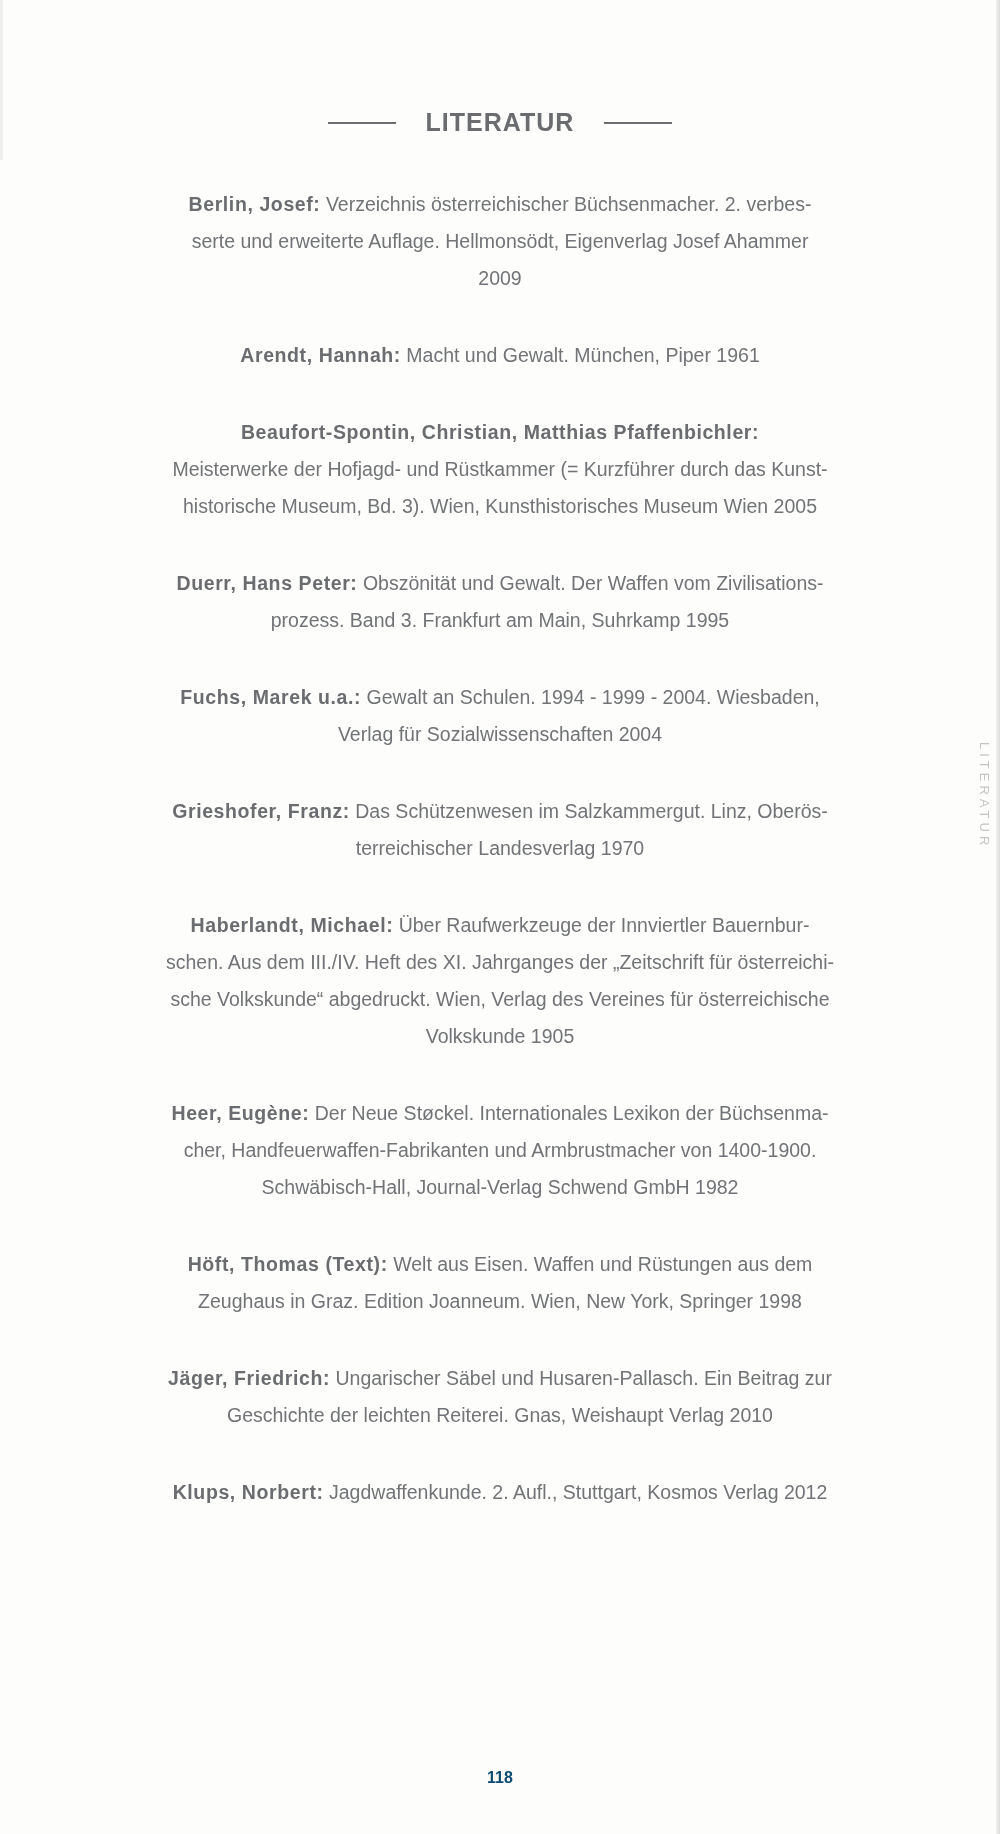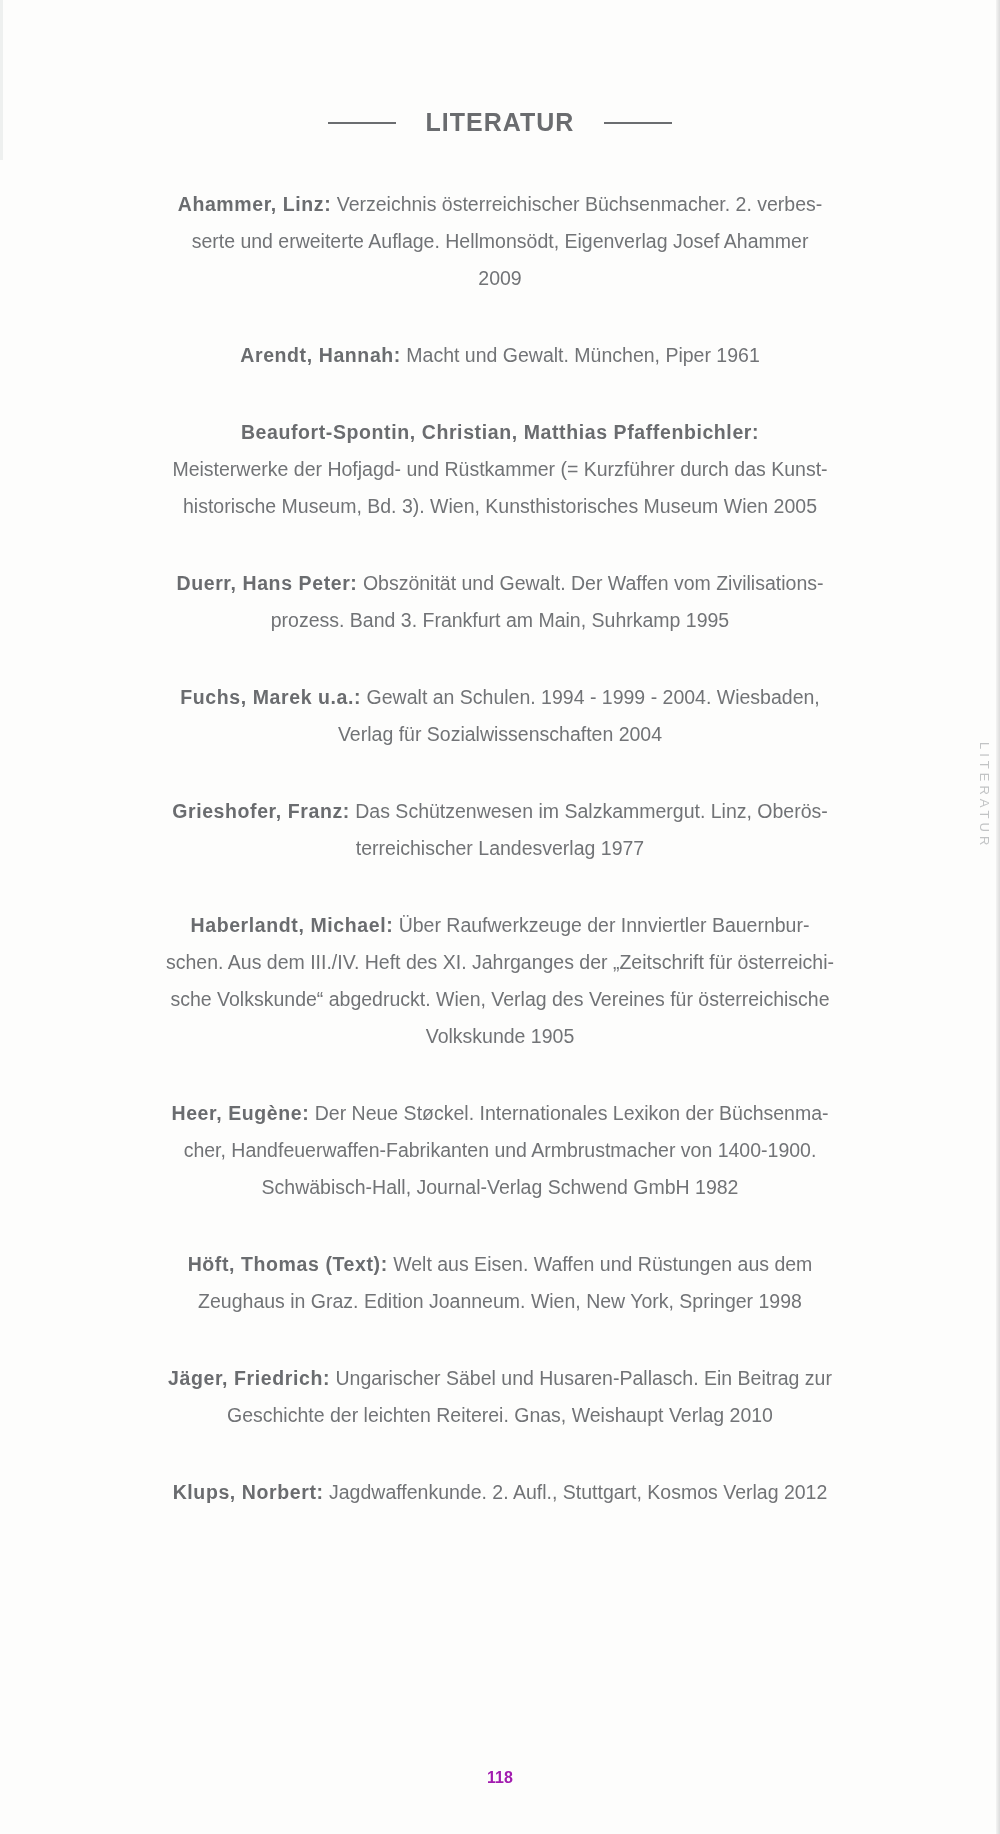--- a/index.html
+++ b/index.html
@@ -70,7 +70,7 @@
 
 <div class="entries" id="entries">
     <div class="entry">
-      <span class="line"><span class="author">Ahammer, Linz:</span><span> Verzeichnis österreichischer Büchsenmacher. 2. verbes-</span></span>
+      <span class="line"><span class="author">Berlin, Josef:</span><span> Verzeichnis österreichischer Büchsenmacher. 2. verbes-</span></span>
       <span class="line">serte und erweiterte Auflage. Hellmonsödt, Eigenverlag Josef Ahammer</span>
       <span class="line">2009</span>
     </div>

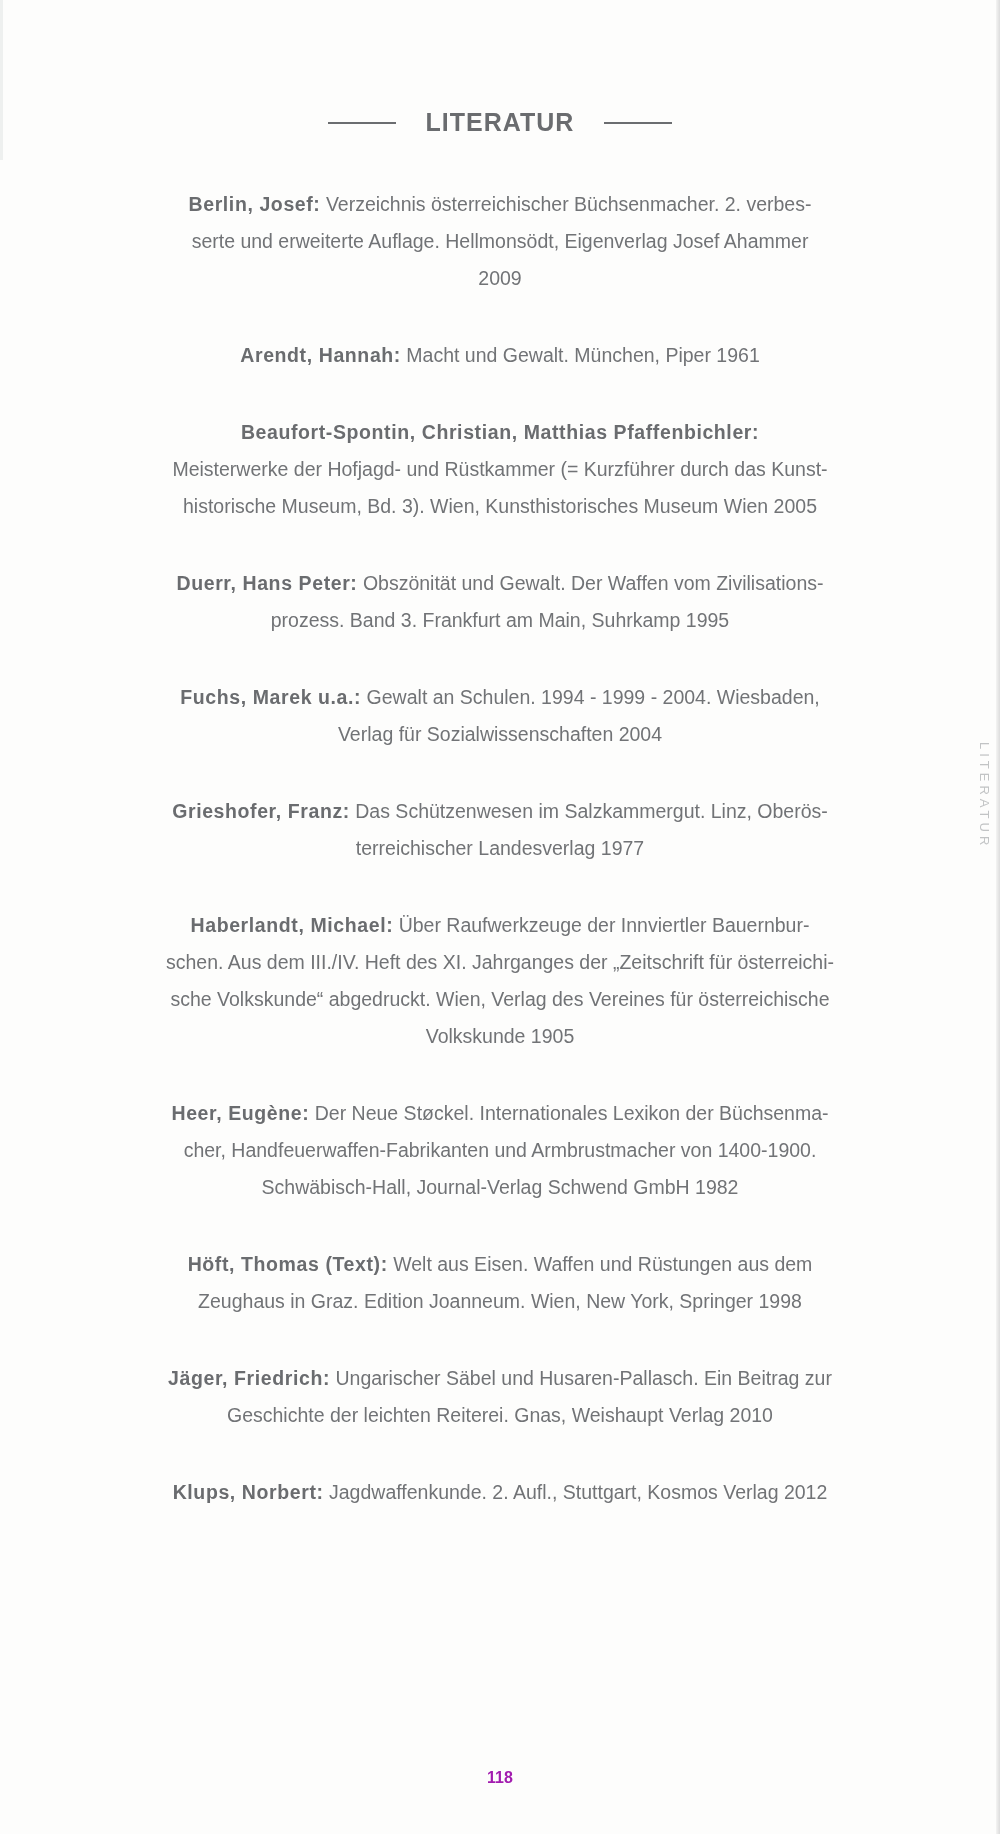--- a/index.html
+++ b/index.html
@@ -92,7 +92,7 @@
     </div>
     <div class="entry">
       <span class="line"><span class="author">Grieshofer, Franz:</span><span> Das Schützenwesen im Salzkammergut. Linz, Oberös-</span></span>
-      <span class="line">terreichischer Landesverlag 1977</span>
+      <span class="line">terreichischer Landesverlag 1970</span>
     </div>
     <div class="entry">
       <span class="line"><span class="author">Haberlandt, Michael:</span><span> Über Raufwerkzeuge der Innviertler Bauernbur-</span></span>

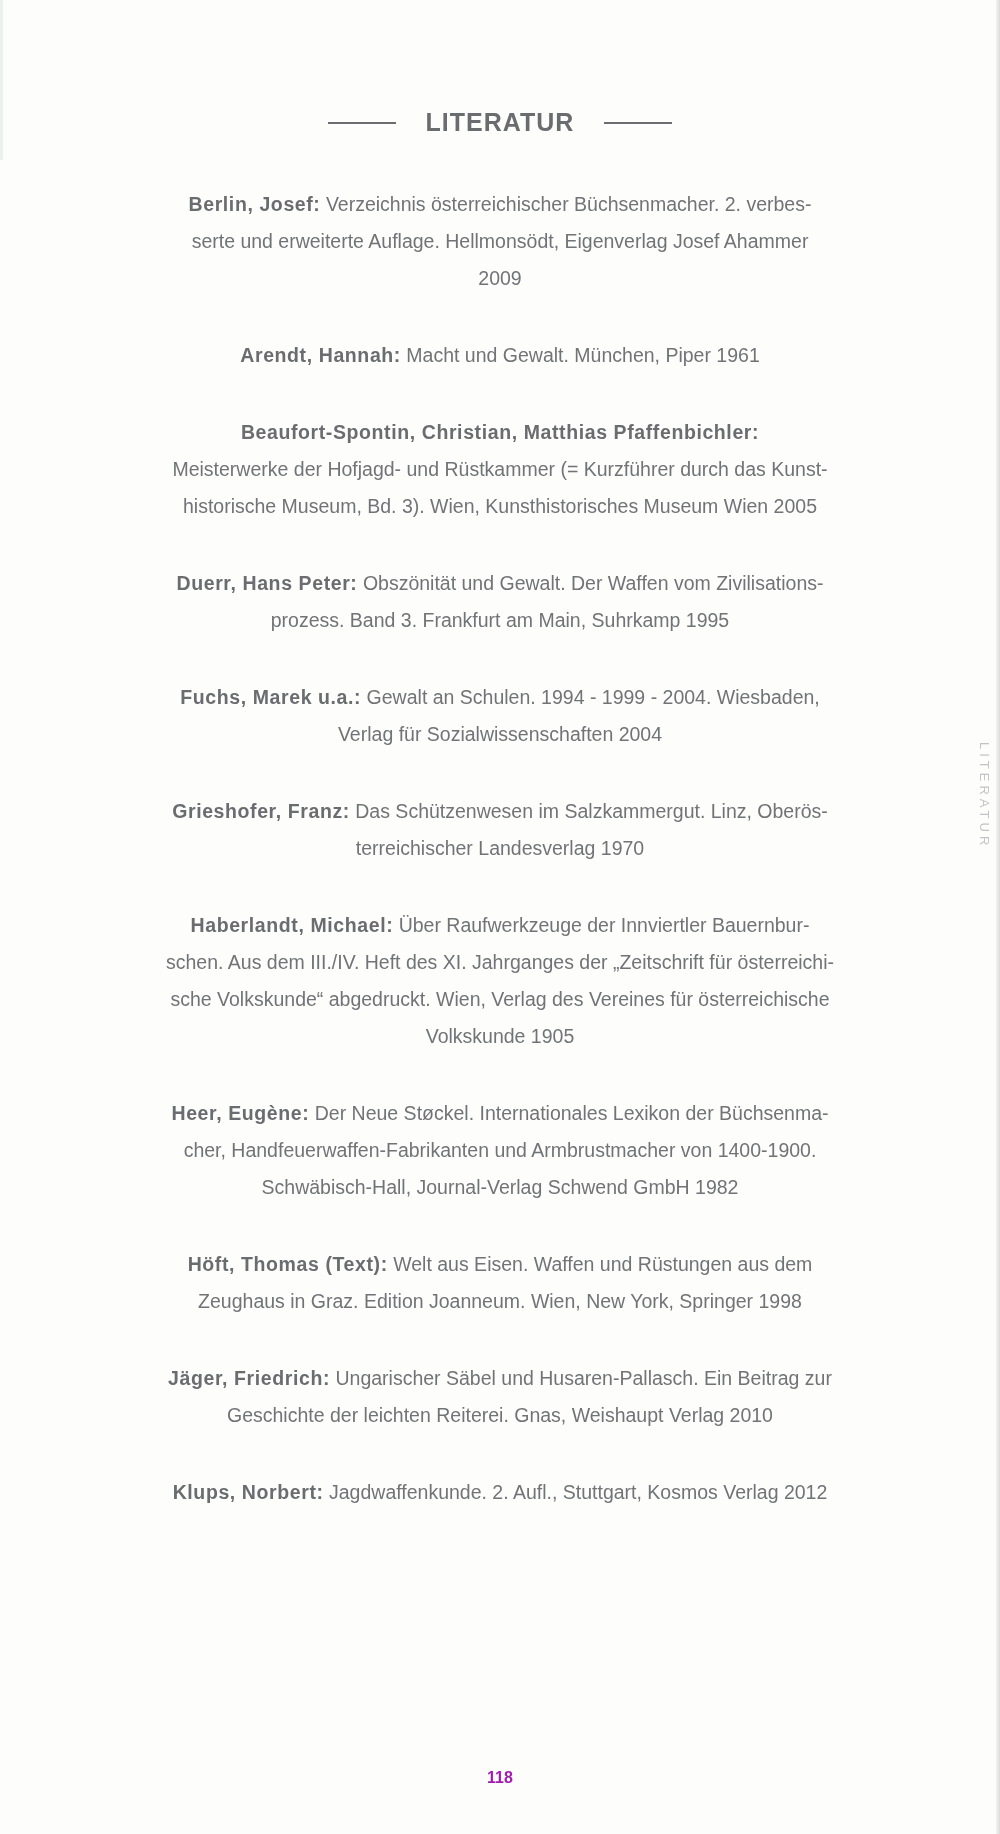--- a/index.html
+++ b/index.html
@@ -53,7 +53,7 @@
     .page-number {
       position: absolute; top: 1769px; left: 0; width: 1000px;
       text-align: center; font-weight: bold; font-size: 16px;
-      color: #a21caf;
+      color: #0c4a6e;
     }
   </style>
 </head>

